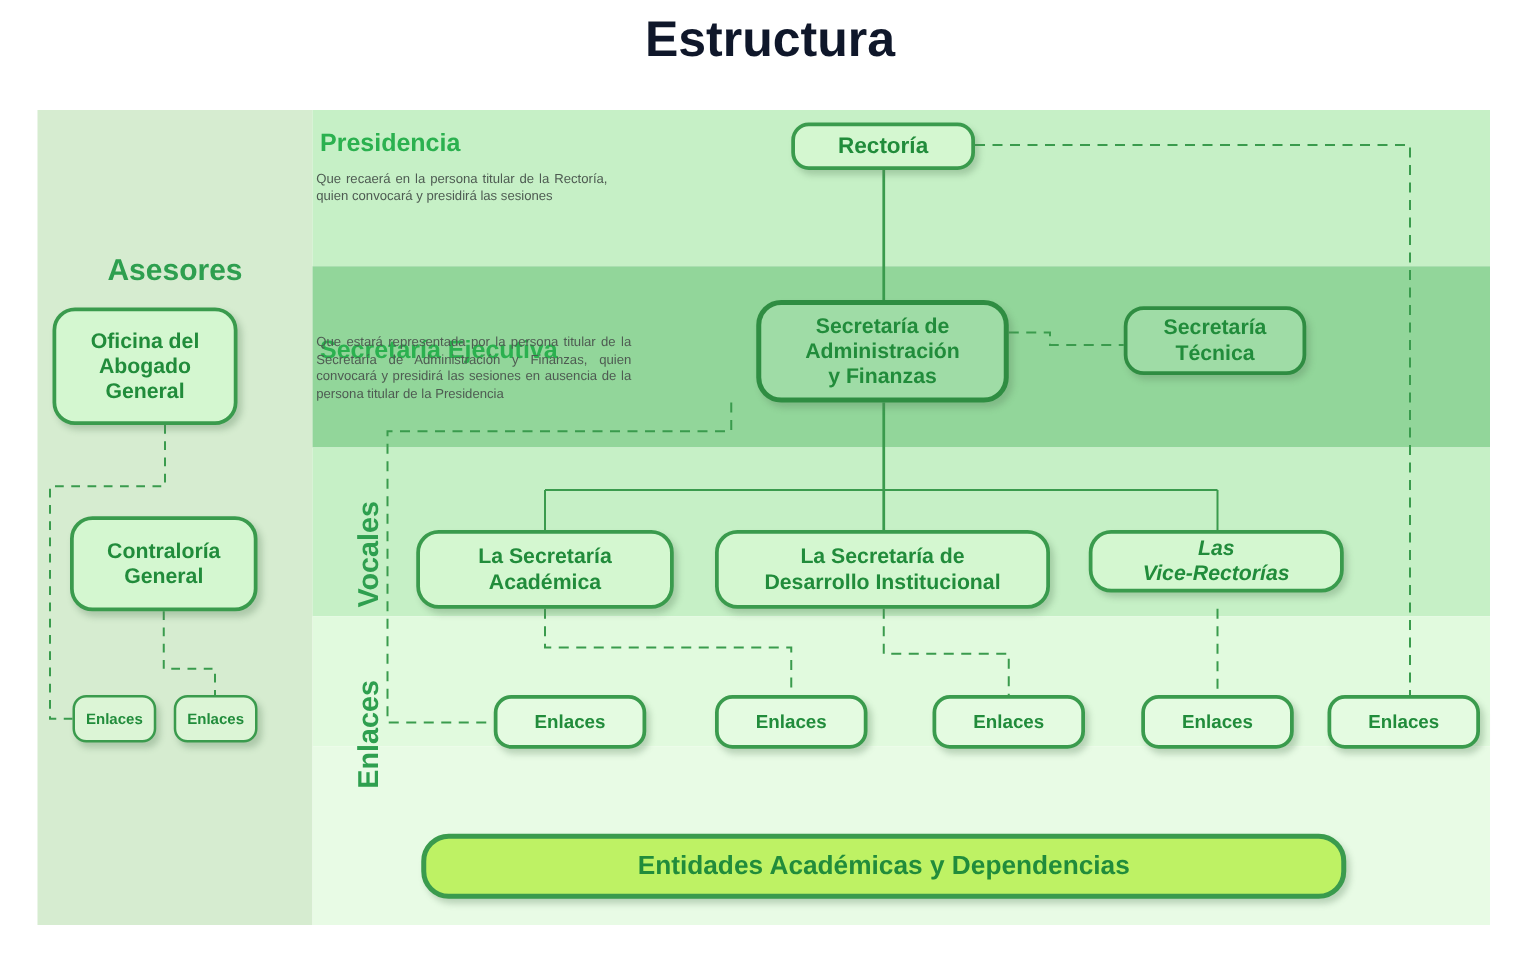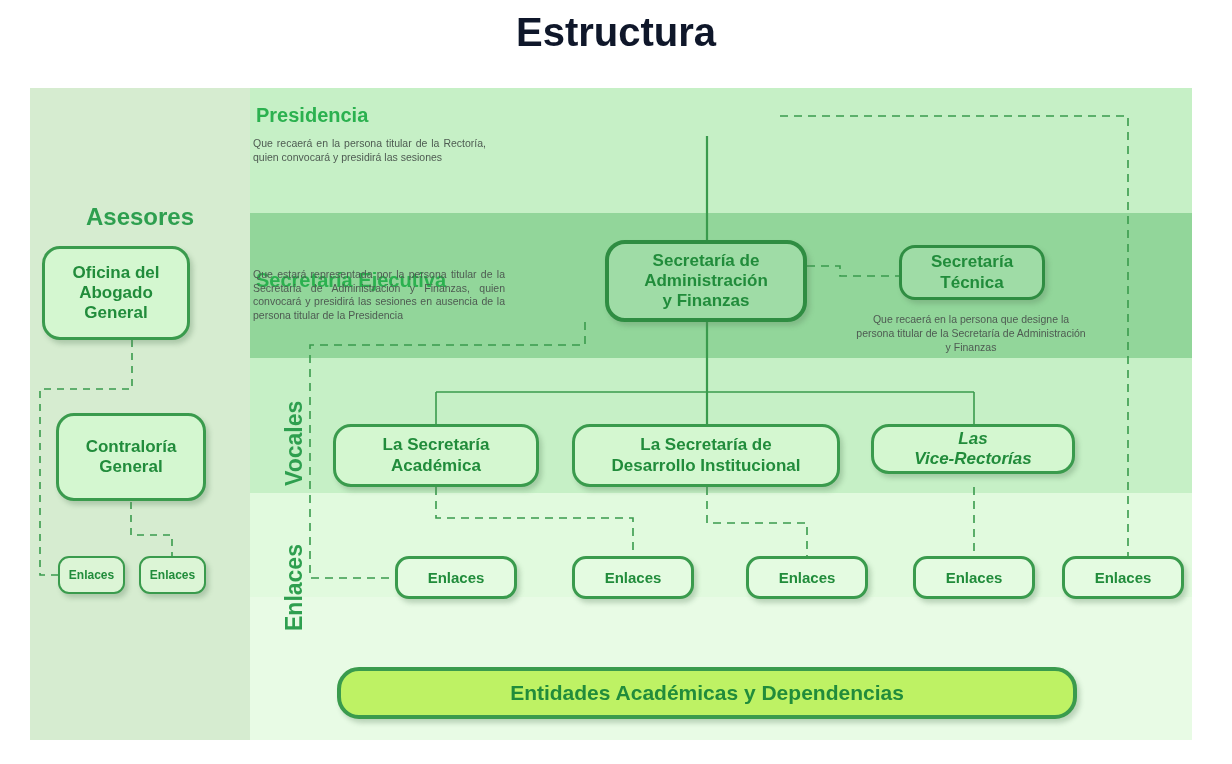--- a/index.html
+++ b/index.html
@@ -245,6 +245,7 @@
 
   <div id="title-asesores">Asesores</div>
 
+  <div class="node" id="node-rectoria">Rectoría</div>
 
   <div class="node dark" id="node-admin-finanzas">Secretaría de<br>Administración<br>y Finanzas</div>
 

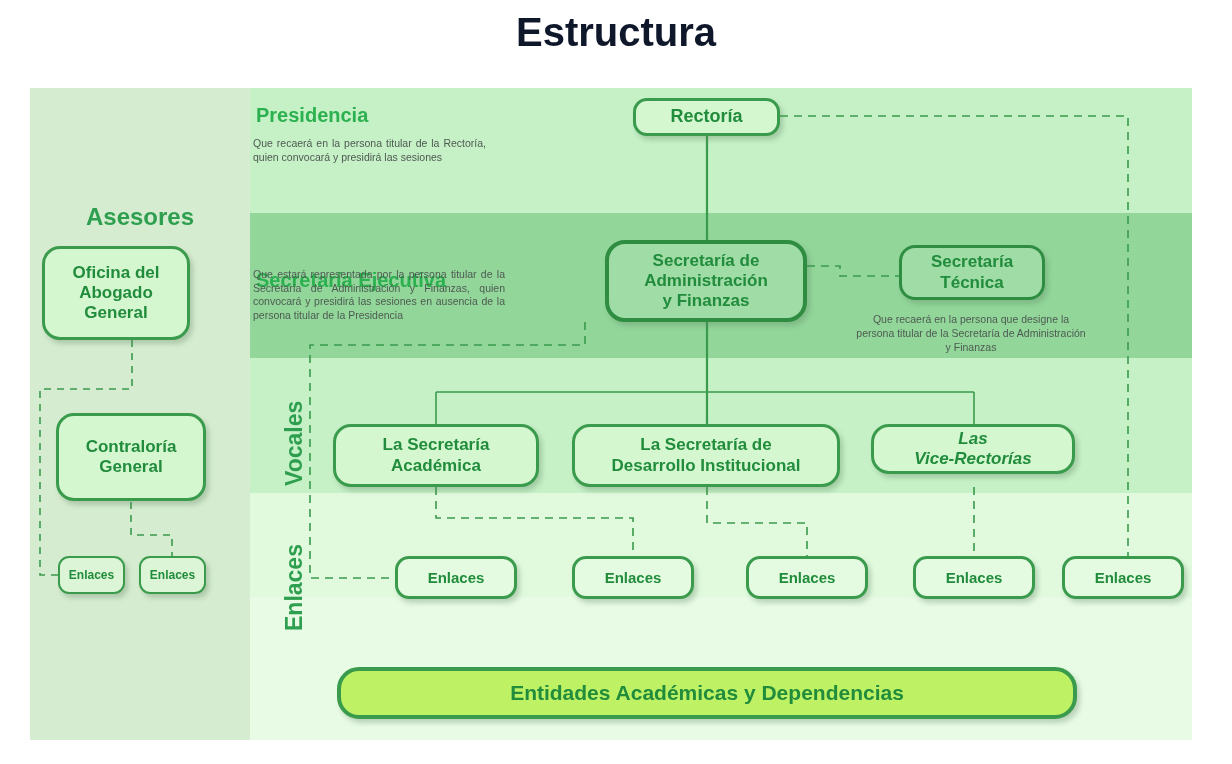--- a/index.html
+++ b/index.html
@@ -250,7 +250,6 @@
   <div class="node dark" id="node-admin-finanzas">Secretaría de<br>Administración<br>y Finanzas</div>
 
   <div class="node dark" id="node-tecnica">Secretaría<br>Técnica</div>
-  <div id="desc-tecnica">Que recaerá en la persona que designe la persona titular de la Secretaría de Administración y Finanzas</div>
 
   <div class="node" id="node-abogado">Oficina del<br>Abogado<br>General</div>
   <div class="node" id="node-contraloria">Contraloría<br>General</div>

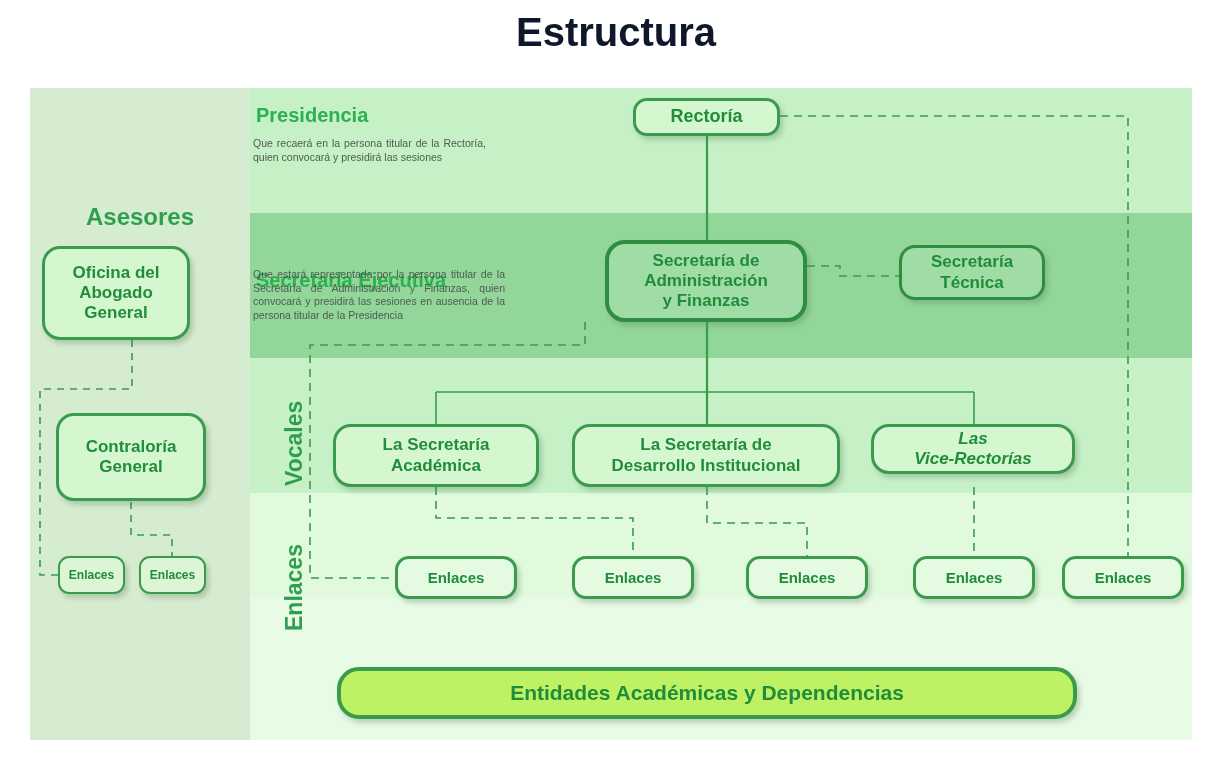--- a/index.html
+++ b/index.html
@@ -141,7 +141,7 @@
     font-size: 17px; border-radius: 18px;
   }
   #node-contraloria {
-    left: 56px; top: 413px; width: 150px; height: 88px;
+    left: 56px; top: 413px; width: 150px; height: 76px;
     font-size: 17px; border-radius: 18px;
   }
 

